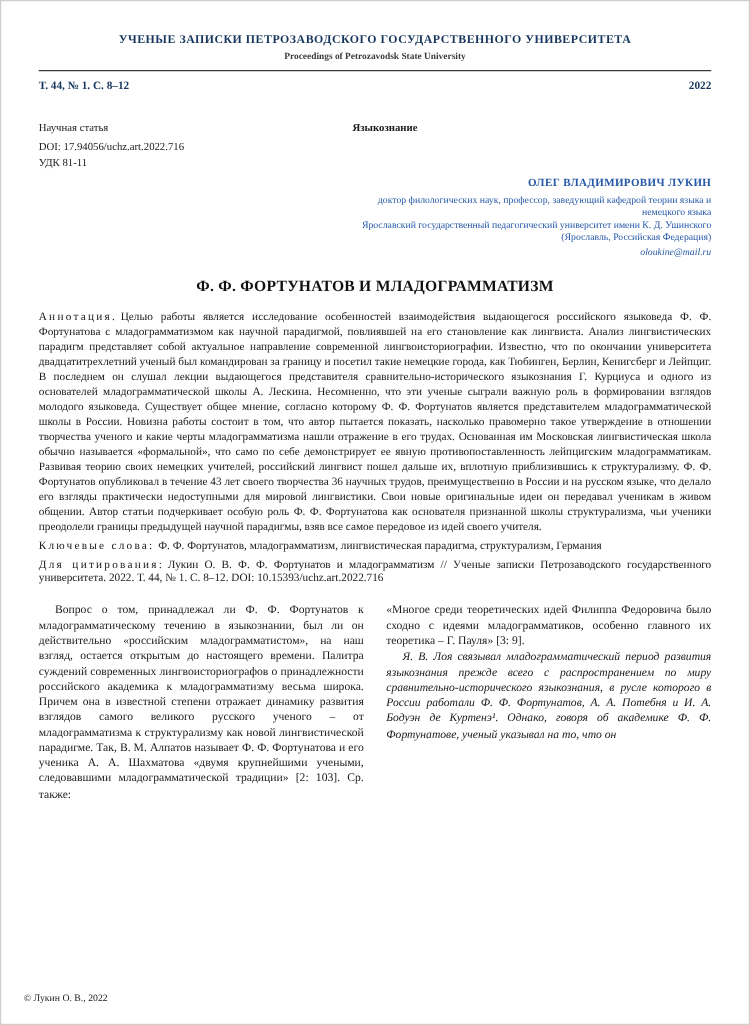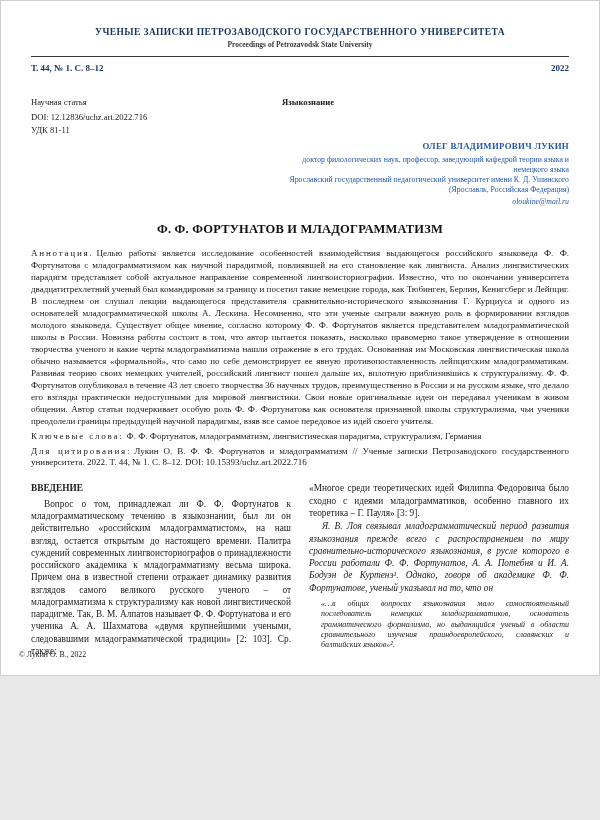--- a/index.html
+++ b/index.html
@@ -6,7 +6,7 @@
   html, body { background: #e9e9e9; }
   body { font-family: "Liberation Serif", "DejaVu Serif", serif; }
   .page {
-    width: 600px; height: 676px; margin: 0 auto; background: #ffffff;
+    width: 600px; height: 820px; margin: 0 auto; background: #ffffff;
     border: 1px solid #cfcfcf; position: relative;
     padding: 26px 30px 20px 30px; color: #1a1a1a; overflow: hidden;
   }

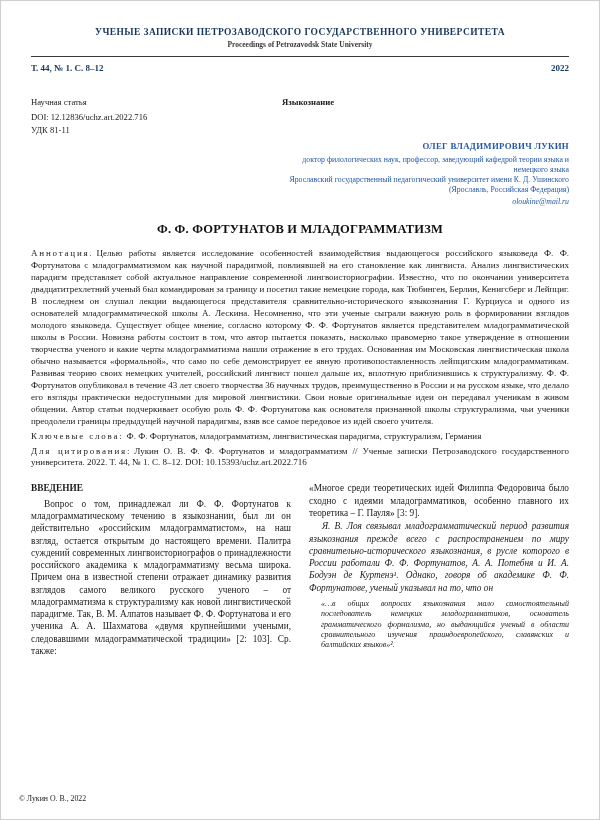--- a/index.html
+++ b/index.html
@@ -79,7 +79,7 @@
     <span>Научная статья</span>
     <span class="section-label">Языкознание</span>
   </div>
-  <div class="doi-line">DOI: 12.12836/uchz.art.2022.716</div>
+  <div class="doi-line">DOI: 17.94056/uchz.art.2022.716</div>
   <div class="udc-line">УДК 81-11</div>
 
   <div class="author-block">

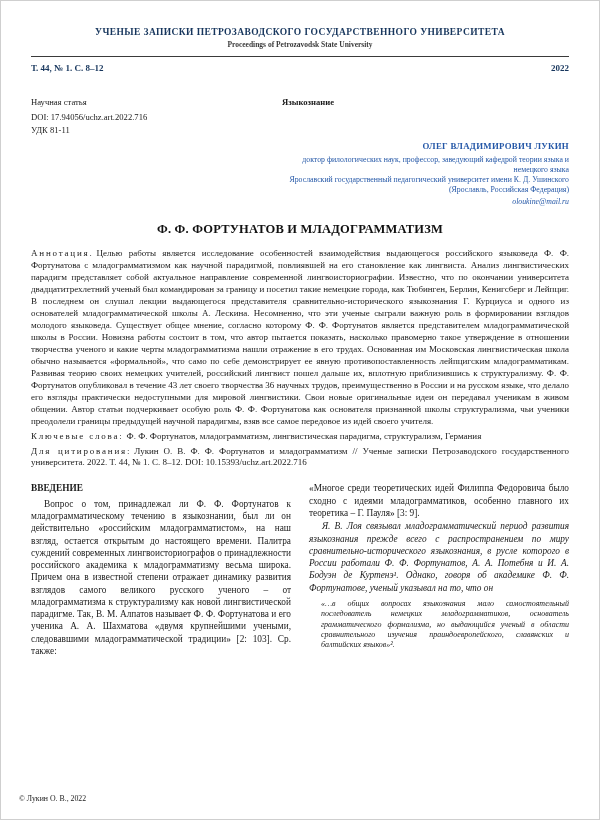--- a/index.html
+++ b/index.html
@@ -99,7 +99,6 @@
 
   <div class="columns">
     <div class="col">
-      <div class="intro-heading">ВВЕДЕНИЕ</div>
       <p>Вопрос о том, принадлежал ли Ф. Ф. Фортунатов к младограмматическому течению в языкознании, был ли он действительно «российским младограмматистом», на наш взгляд, остается открытым до настоящего времени. Палитра суждений современных лингвоисториографов о принадлежности российского академика к младограмматизму весьма широка. Причем она в известной степени отражает динамику развития взглядов самого великого русского ученого – от младограмматизма к структурализму как новой лингвистической парадигме. Так, В. М. Алпатов называет Ф. Ф. Фортунатова и его ученика А. А. Шахматова «двумя крупнейшими учеными, следовавшими младограмматической традиции» [2: 103]. Ср. также:</p>
     </div>
     <div class="col">

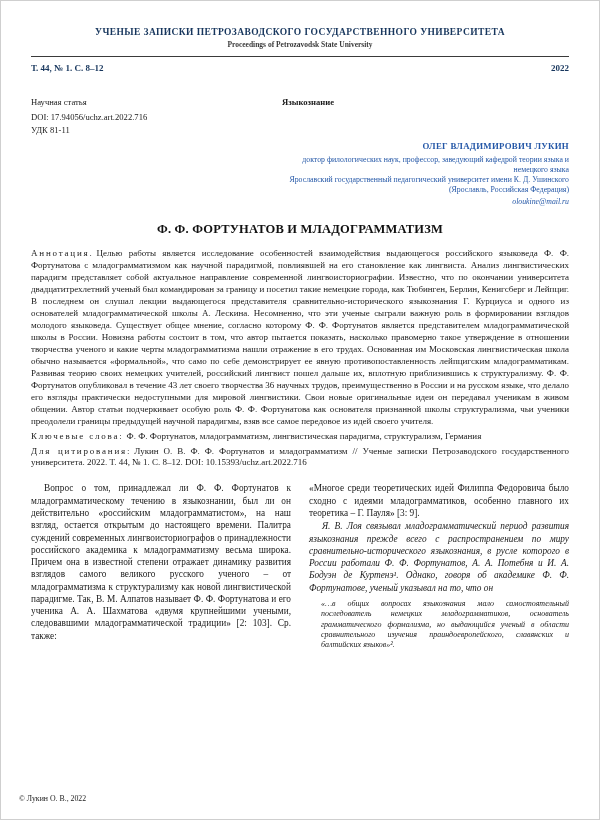--- a/index.html
+++ b/index.html
@@ -104,7 +104,6 @@
     <div class="col">
       <p class="no-indent">«Многое среди теоретических идей Филиппа Федоровича было сходно с идеями младограмматиков, особенно главного их теоретика – Г. Пауля» [3: 9].</p>
       <p>Я. В. Лоя связывал младограмматический период развития языкознания прежде всего с распространением по миру сравнительно-исторического языкознания, в русле которого в России работали Ф. Ф. Фортунатов, А. А. Потебня и И. А. Бодуэн де Куртенэ¹. Однако, говоря об академике Ф. Ф. Фортунатове, ученый указывал на то, что он</p>
-      <p class="block-quote">«…в общих вопросах языкознания мало самостоятельный последователь немецких младограмматиков, основатель грамматического формализма, но выдающийся ученый в области сравнительного изучения праиндоевропейского, славянских и балтийских языков»².</p>
     </div>
   </div>
 

